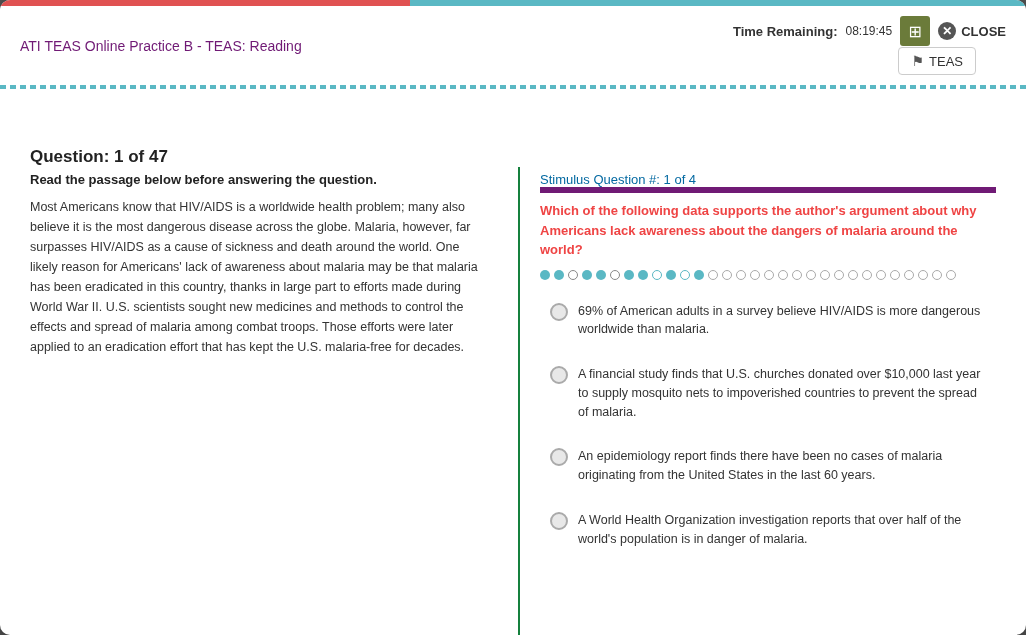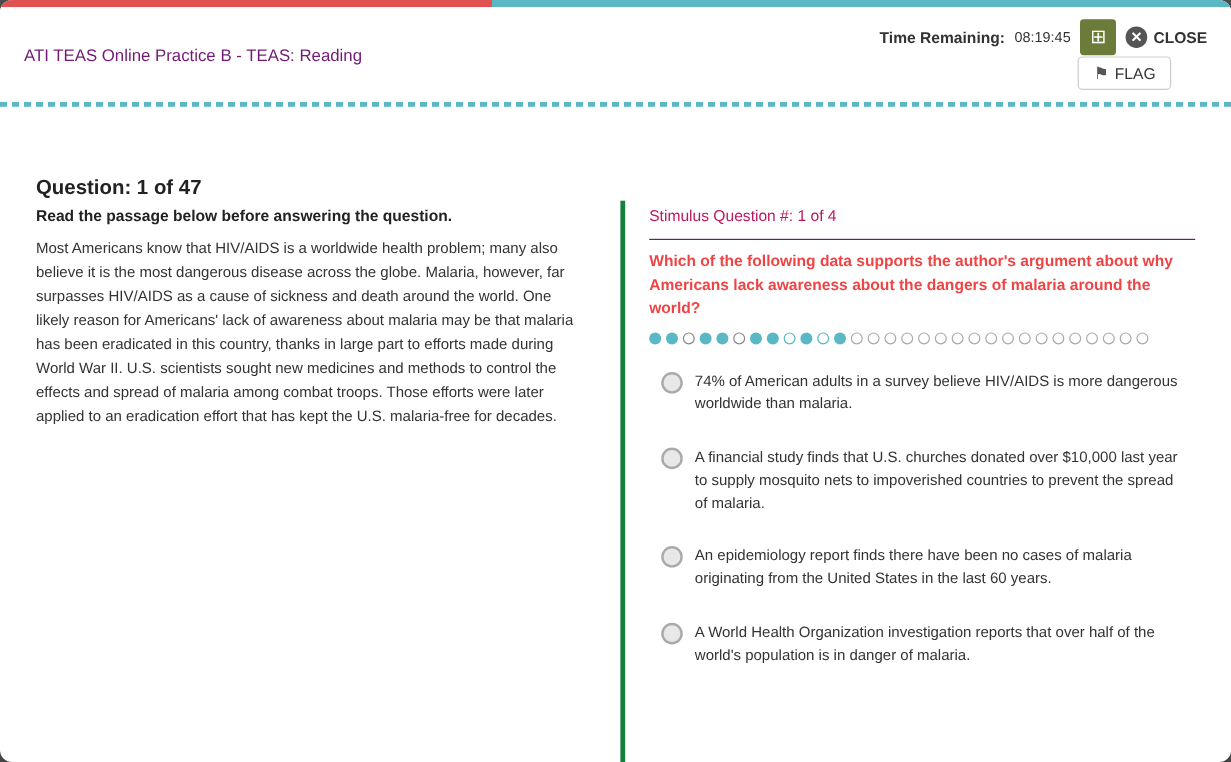--- a/index.html
+++ b/index.html
@@ -269,7 +269,7 @@
       </div>
       <div class="flag-btn">
         <span class="flag-icon">⚑</span>
-        <span>FLAG</span>
+        <span>TEAS</span>
       </div>
     </div>
   </div>

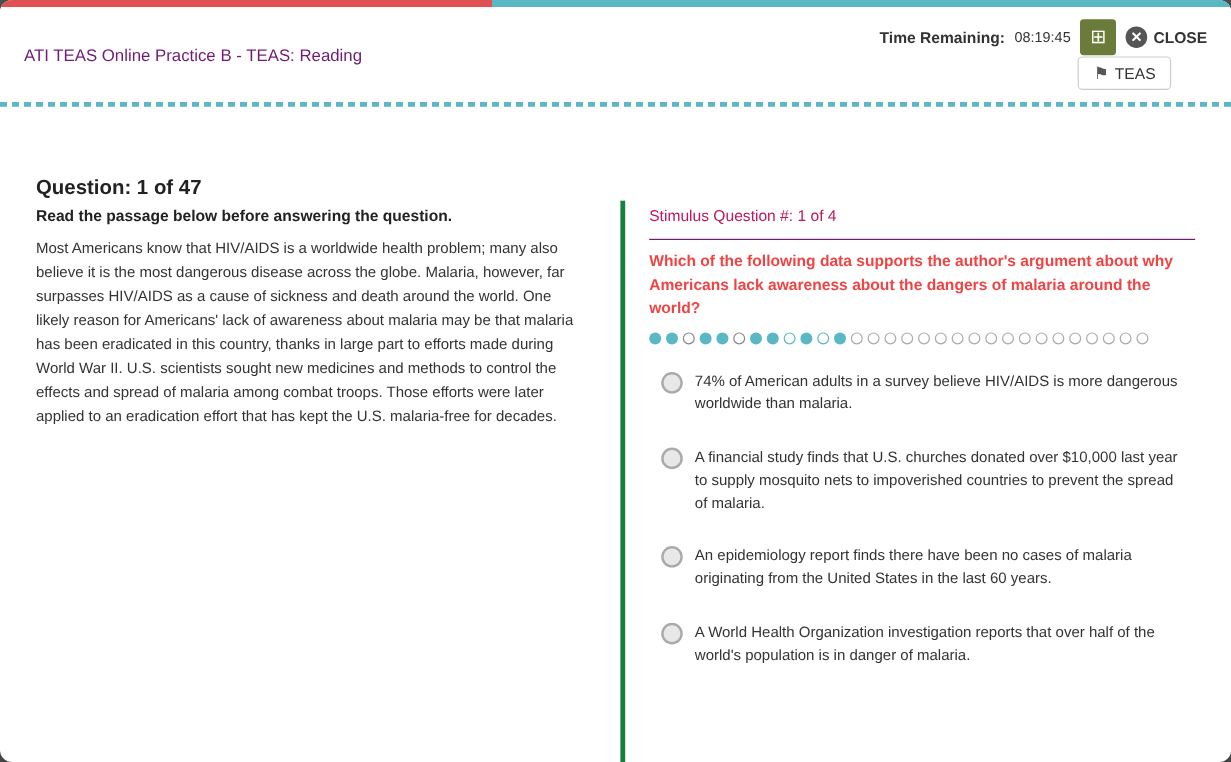--- a/index.html
+++ b/index.html
@@ -146,7 +146,7 @@
       padding-right: 32px;
       padding-top: 5px;
       overflow-y: auto;
-      border-right: 4px solid #15803d;
+      border-right: 2px solid #15803d;
     }
     .passage-instruction {
       font-size: 13px;

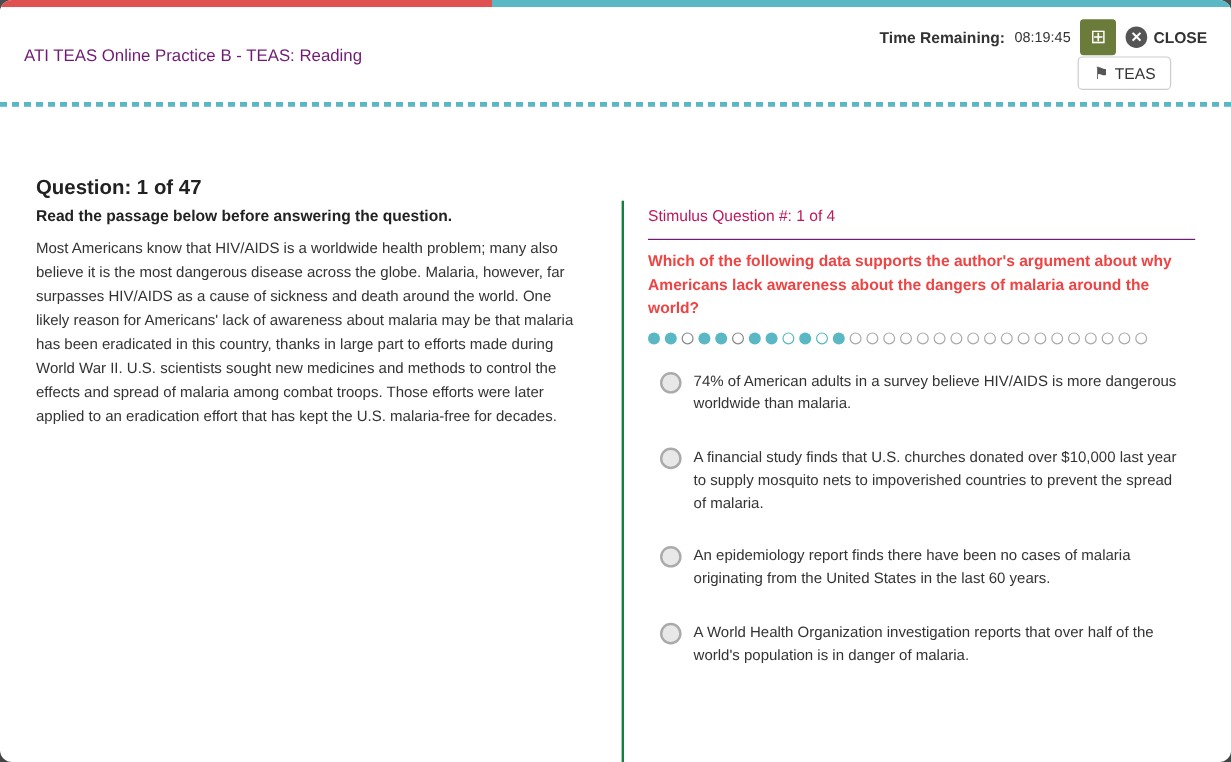--- a/index.html
+++ b/index.html
@@ -167,10 +167,10 @@
     }
     .stimulus-header {
       font-size: 13px;
-      color: #be185d;
+      color: #0369a1;
       margin-bottom: 8px;
-      padding-bottom: 12px;
-      border-bottom: 1px solid #701a75;
+      padding-bottom: 0;
+      border-bottom: 6px solid #701a75;
     }
     .question-text {
       font-size: 13px;

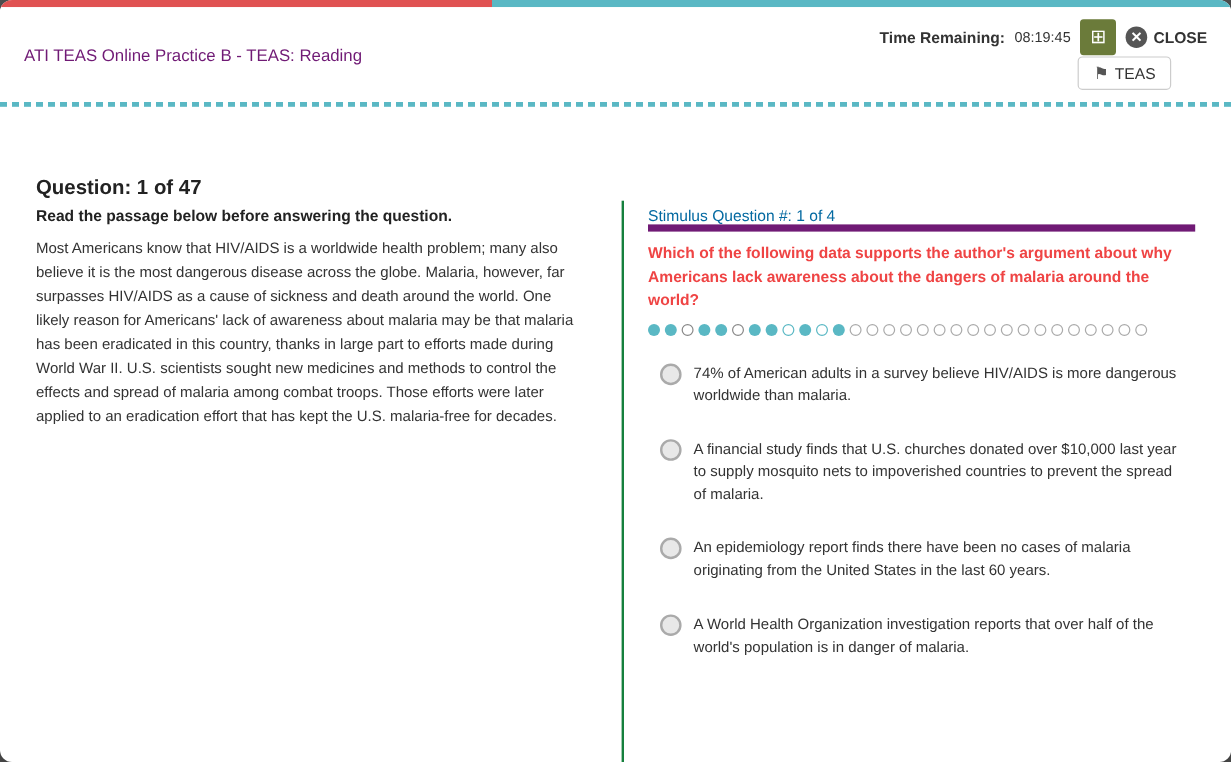--- a/index.html
+++ b/index.html
@@ -327,7 +327,7 @@
       <div class="answers">
         <div class="answer-option">
           <div class="radio-circle"></div>
-          <span class="answer-text">74% of American adults in a survey believe HIV/AIDS is more dangerous worldwide than malaria.</span>
+          <span class="answer-text">69% of American adults in a survey believe HIV/AIDS is more dangerous worldwide than malaria.</span>
         </div>
         <div class="answer-option">
           <div class="radio-circle"></div>

